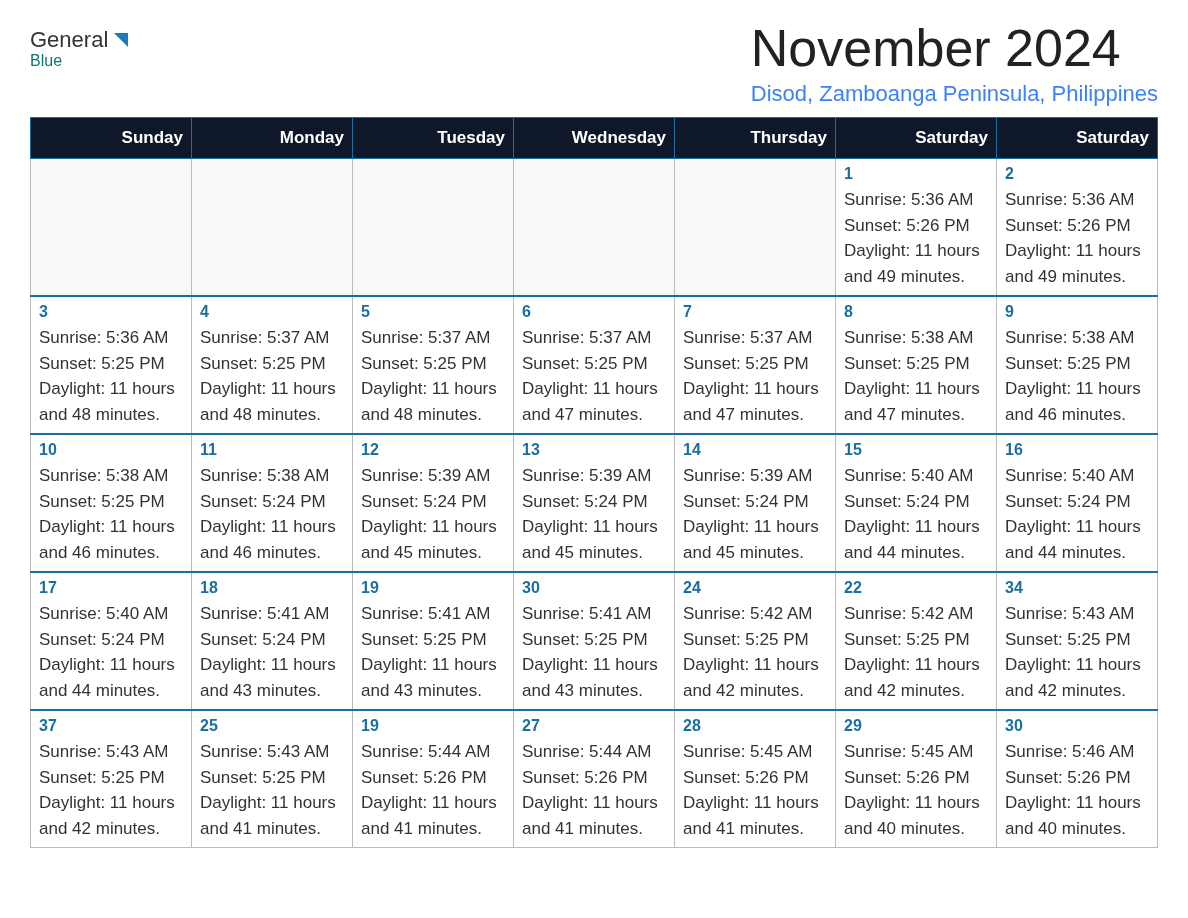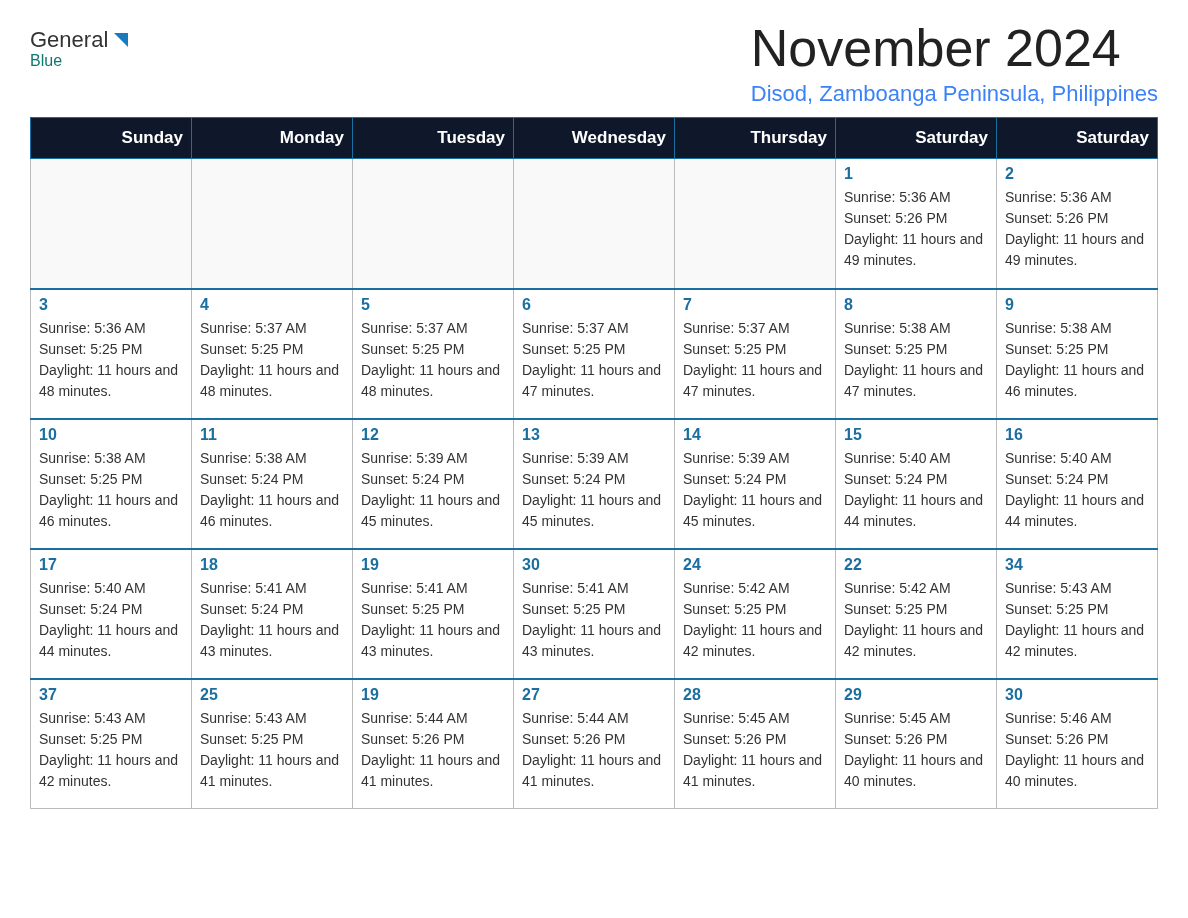--- a/index.html
+++ b/index.html
@@ -86,7 +86,7 @@
       margin-bottom: 4px;
     }
     .calendar tbody tr td .day-info {
-      font-size: 14px;
+      font-size: 17px;
       color: #333;
       line-height: 1.5;
     }

